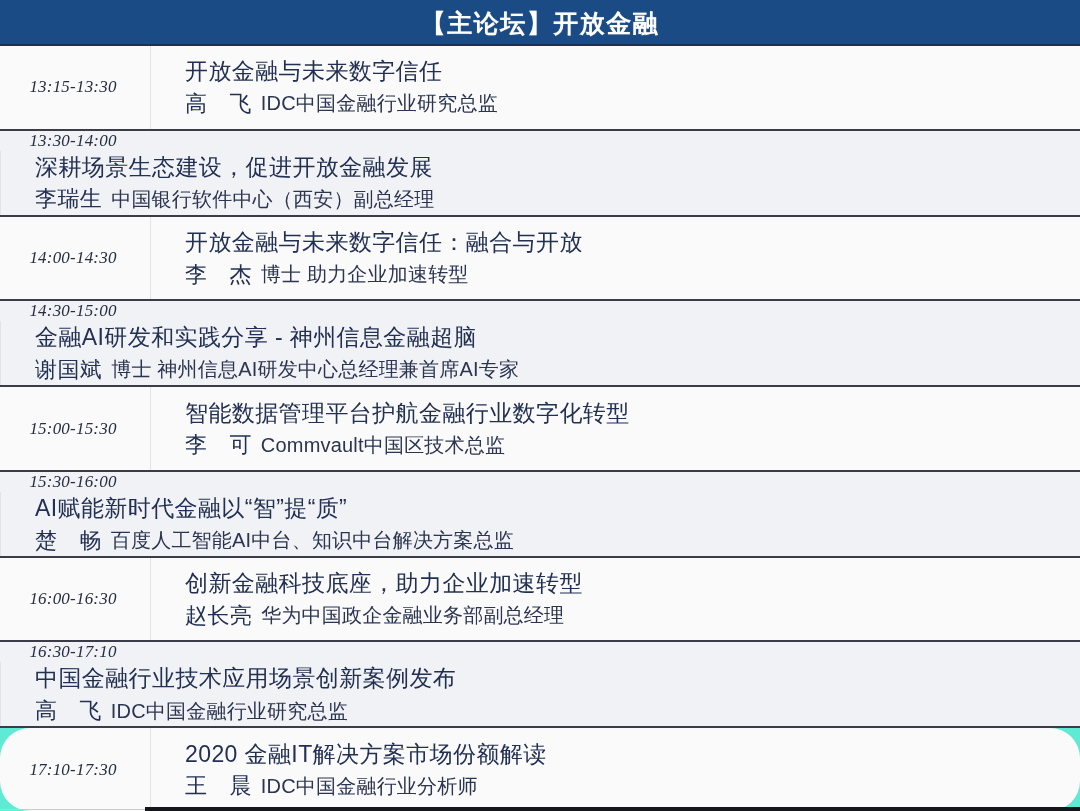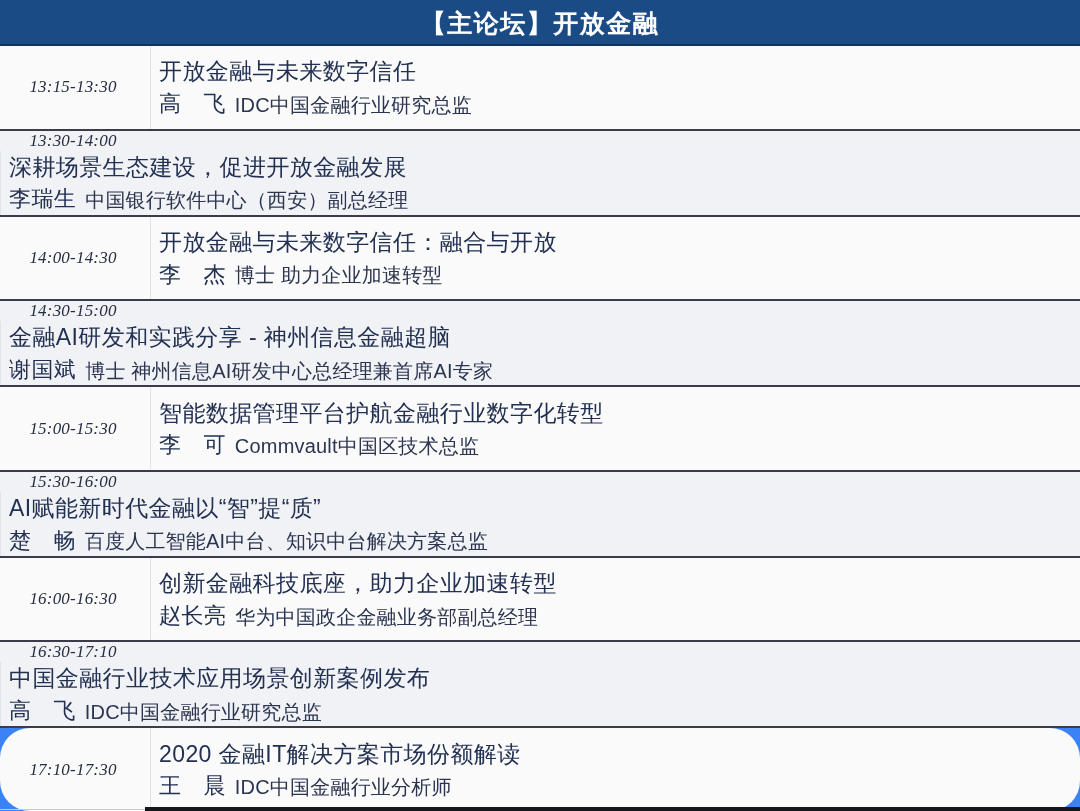--- a/index.html
+++ b/index.html
@@ -18,7 +18,7 @@
     width: 1080px;
     height: 811px;
     position: relative;
-    background: #3b82f6;
+    background: #5eead4;
     box-sizing: border-box;
     display: flex;
     flex-direction: column;

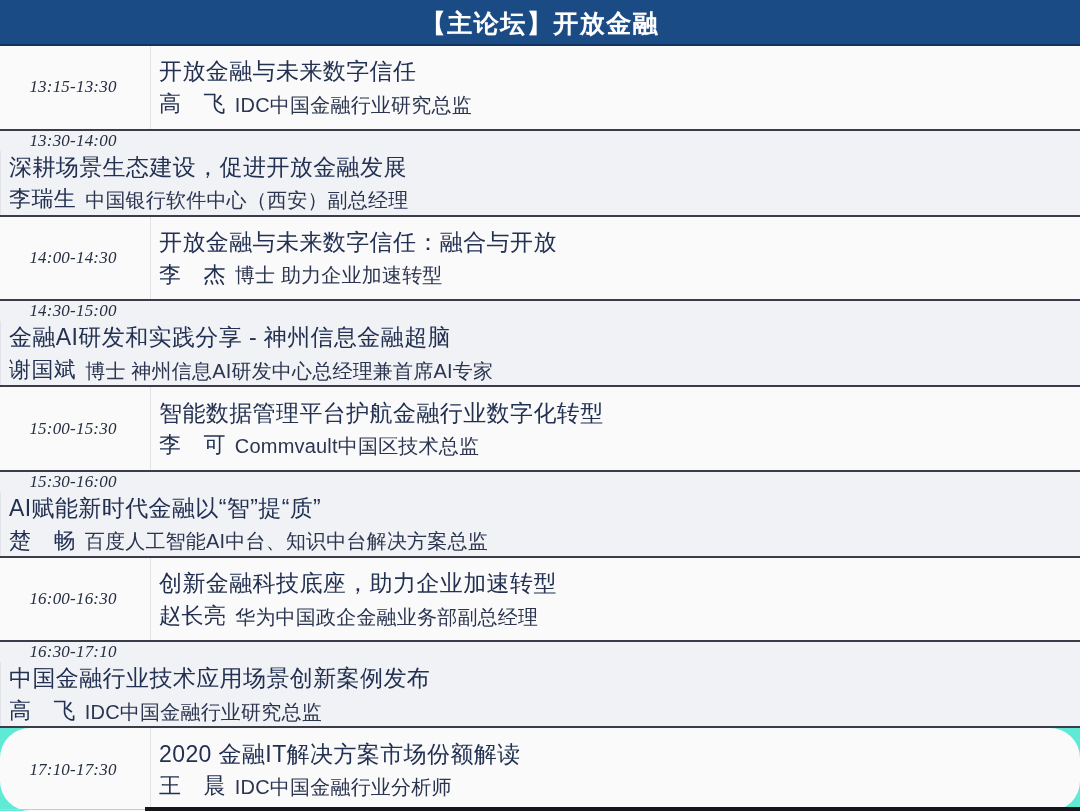--- a/index.html
+++ b/index.html
@@ -94,7 +94,7 @@
     display: flex;
     flex-direction: column;
     justify-content: center;
-    padding-left: 8px;
+    padding-left: 34px;
     box-sizing: border-box;
     border-left: 1px solid #e2e3e8;
   }

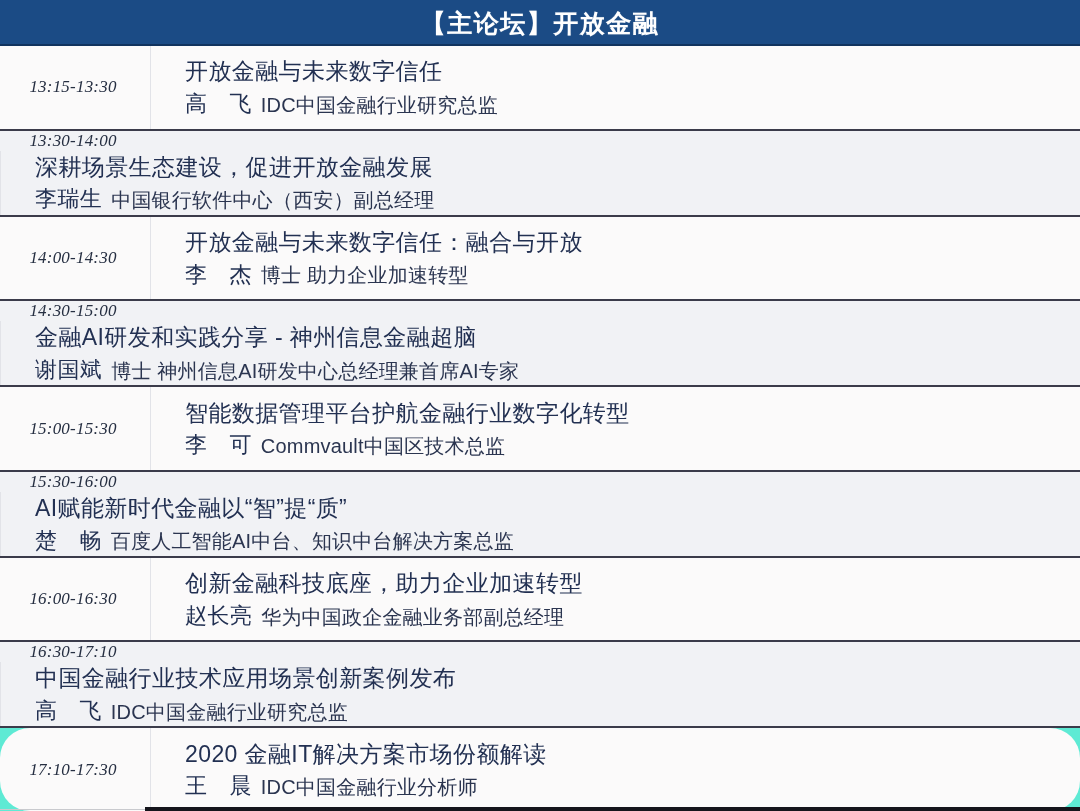--- a/index.html
+++ b/index.html
@@ -109,7 +109,7 @@
 
   .speaker-line {
     display: flex;
-    align-items: flex-end;
+    align-items: center;
     line-height: 1.42;
     white-space: nowrap;
   }

